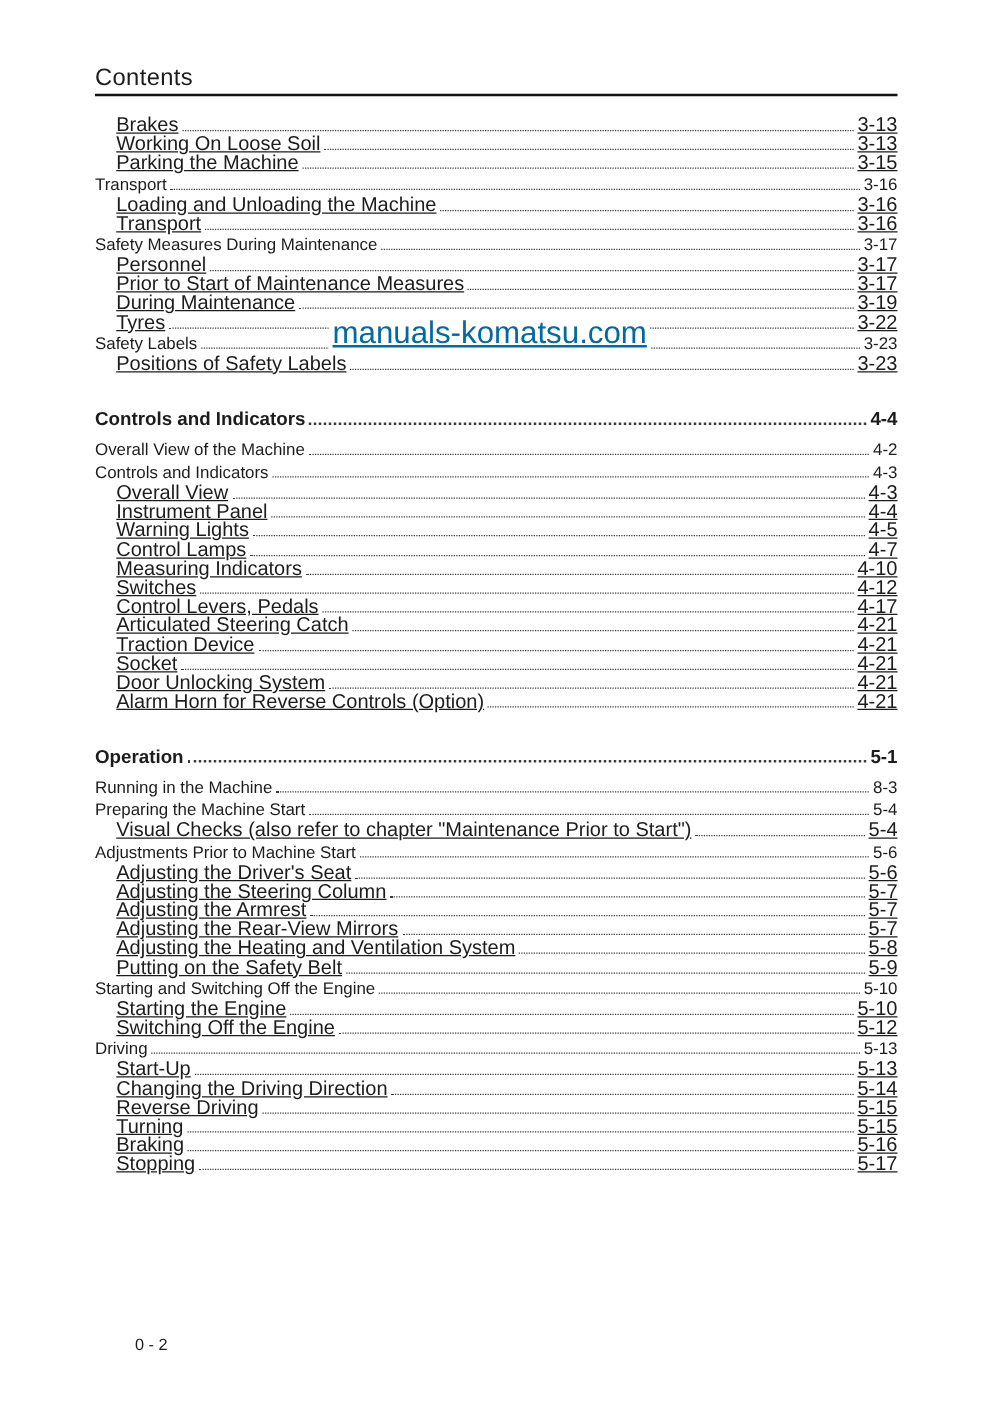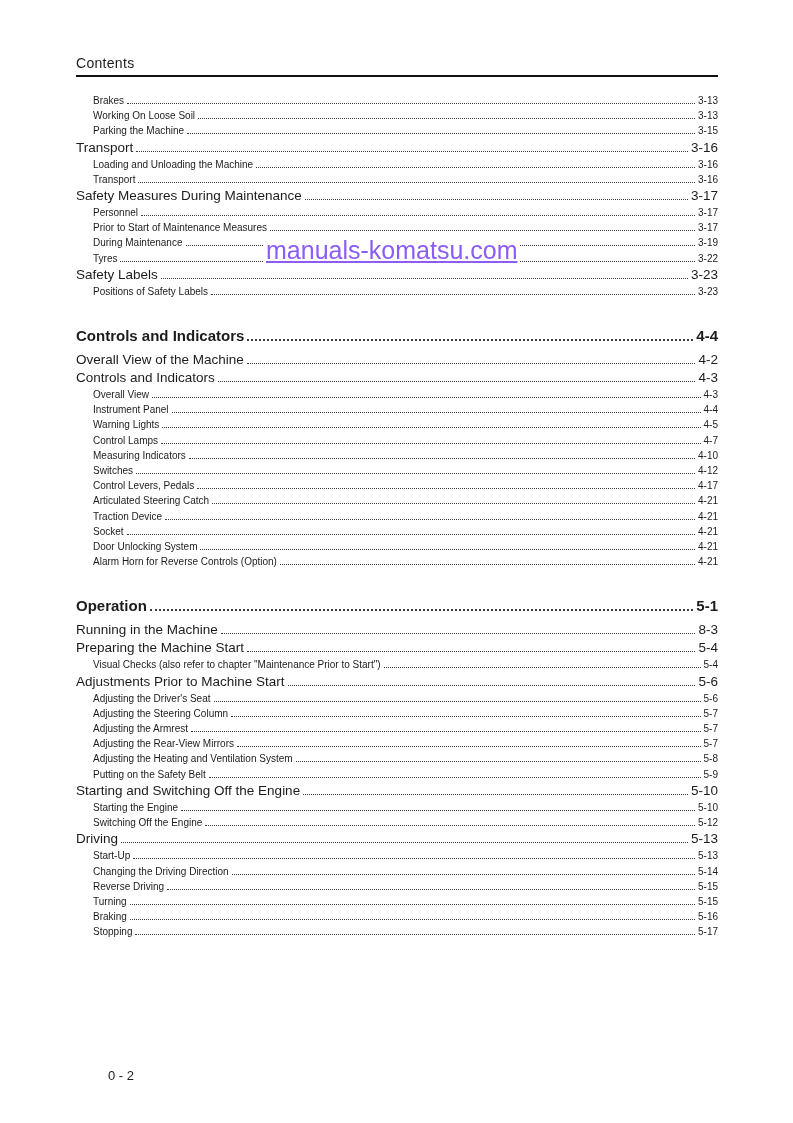--- a/index.html
+++ b/index.html
@@ -15,7 +15,7 @@
     overflow: hidden;
   }
   .header-title {
-    font-size: 14px;
+    font-size: 19px;
     line-height: 16px;
     letter-spacing: 0.3px;
   }

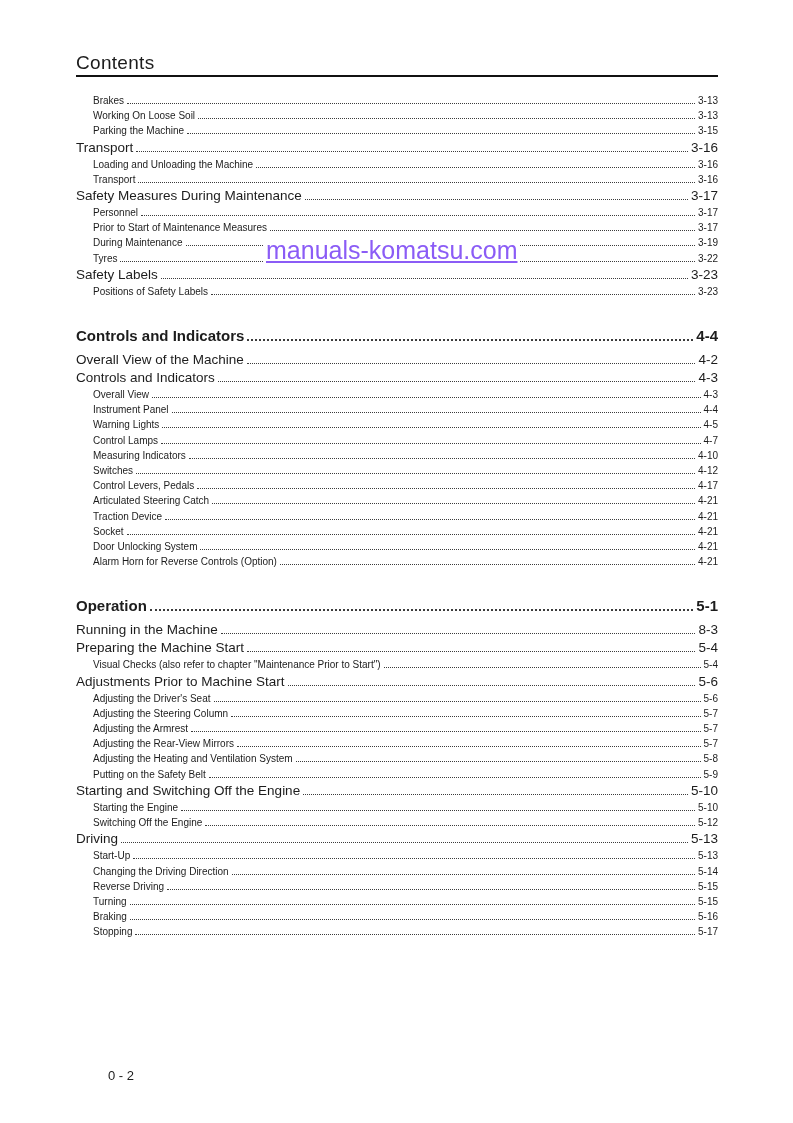--- a/index.html
+++ b/index.html
@@ -35,9 +35,10 @@
     border-bottom: 1.5px dotted #3c3c3c;
   }
   .level-sub {
-    font-size: 10px;
+    font-size: 16px;
     line-height: 15.2px;
     padding-left: 17px;
+    text-decoration: underline;
   }
   .level-section {
     font-size: 13.5px;

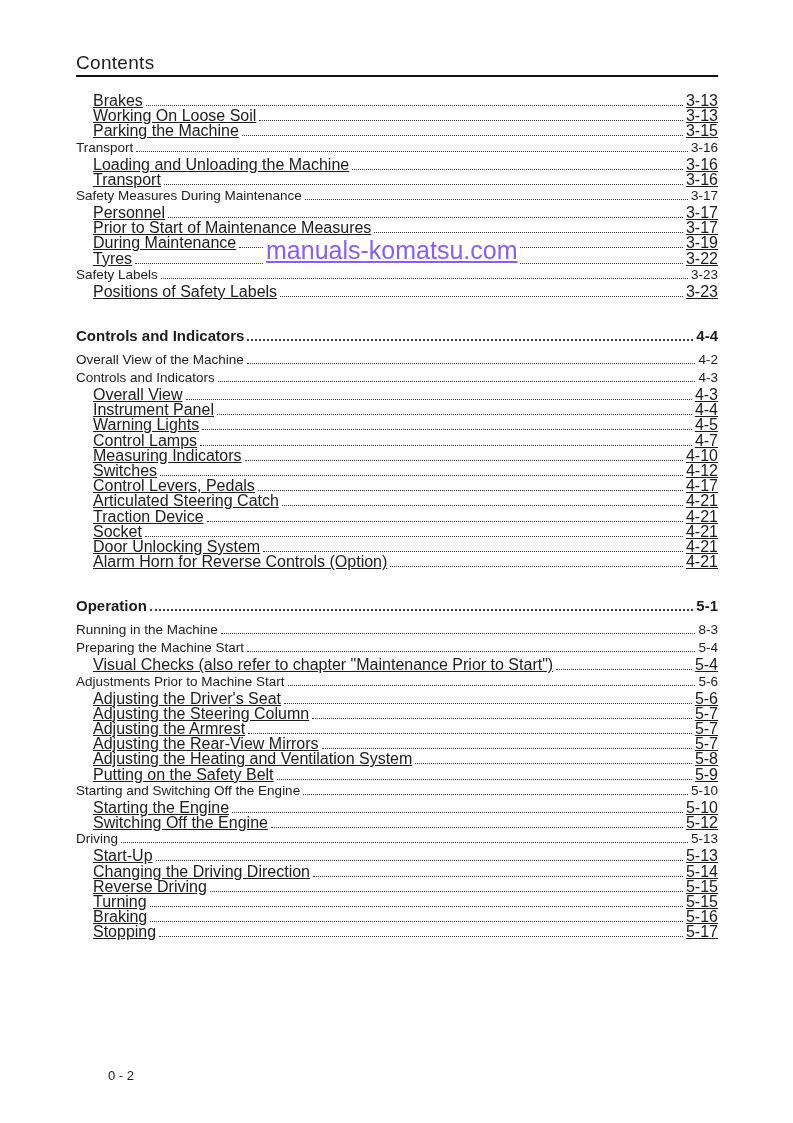--- a/index.html
+++ b/index.html
@@ -55,13 +55,13 @@
   .watermark {
     position: absolute;
     left: 263px;
-    top: 236px;
+    top: 252px;
     font-size: 25px;
     line-height: 28px;
     background: #ffffff;
     padding: 0 3px;
     text-decoration: underline;
-    color: #8b5cf6;
+    color: #0369a1;
     z-index: 5;
     white-space: nowrap;
   }

